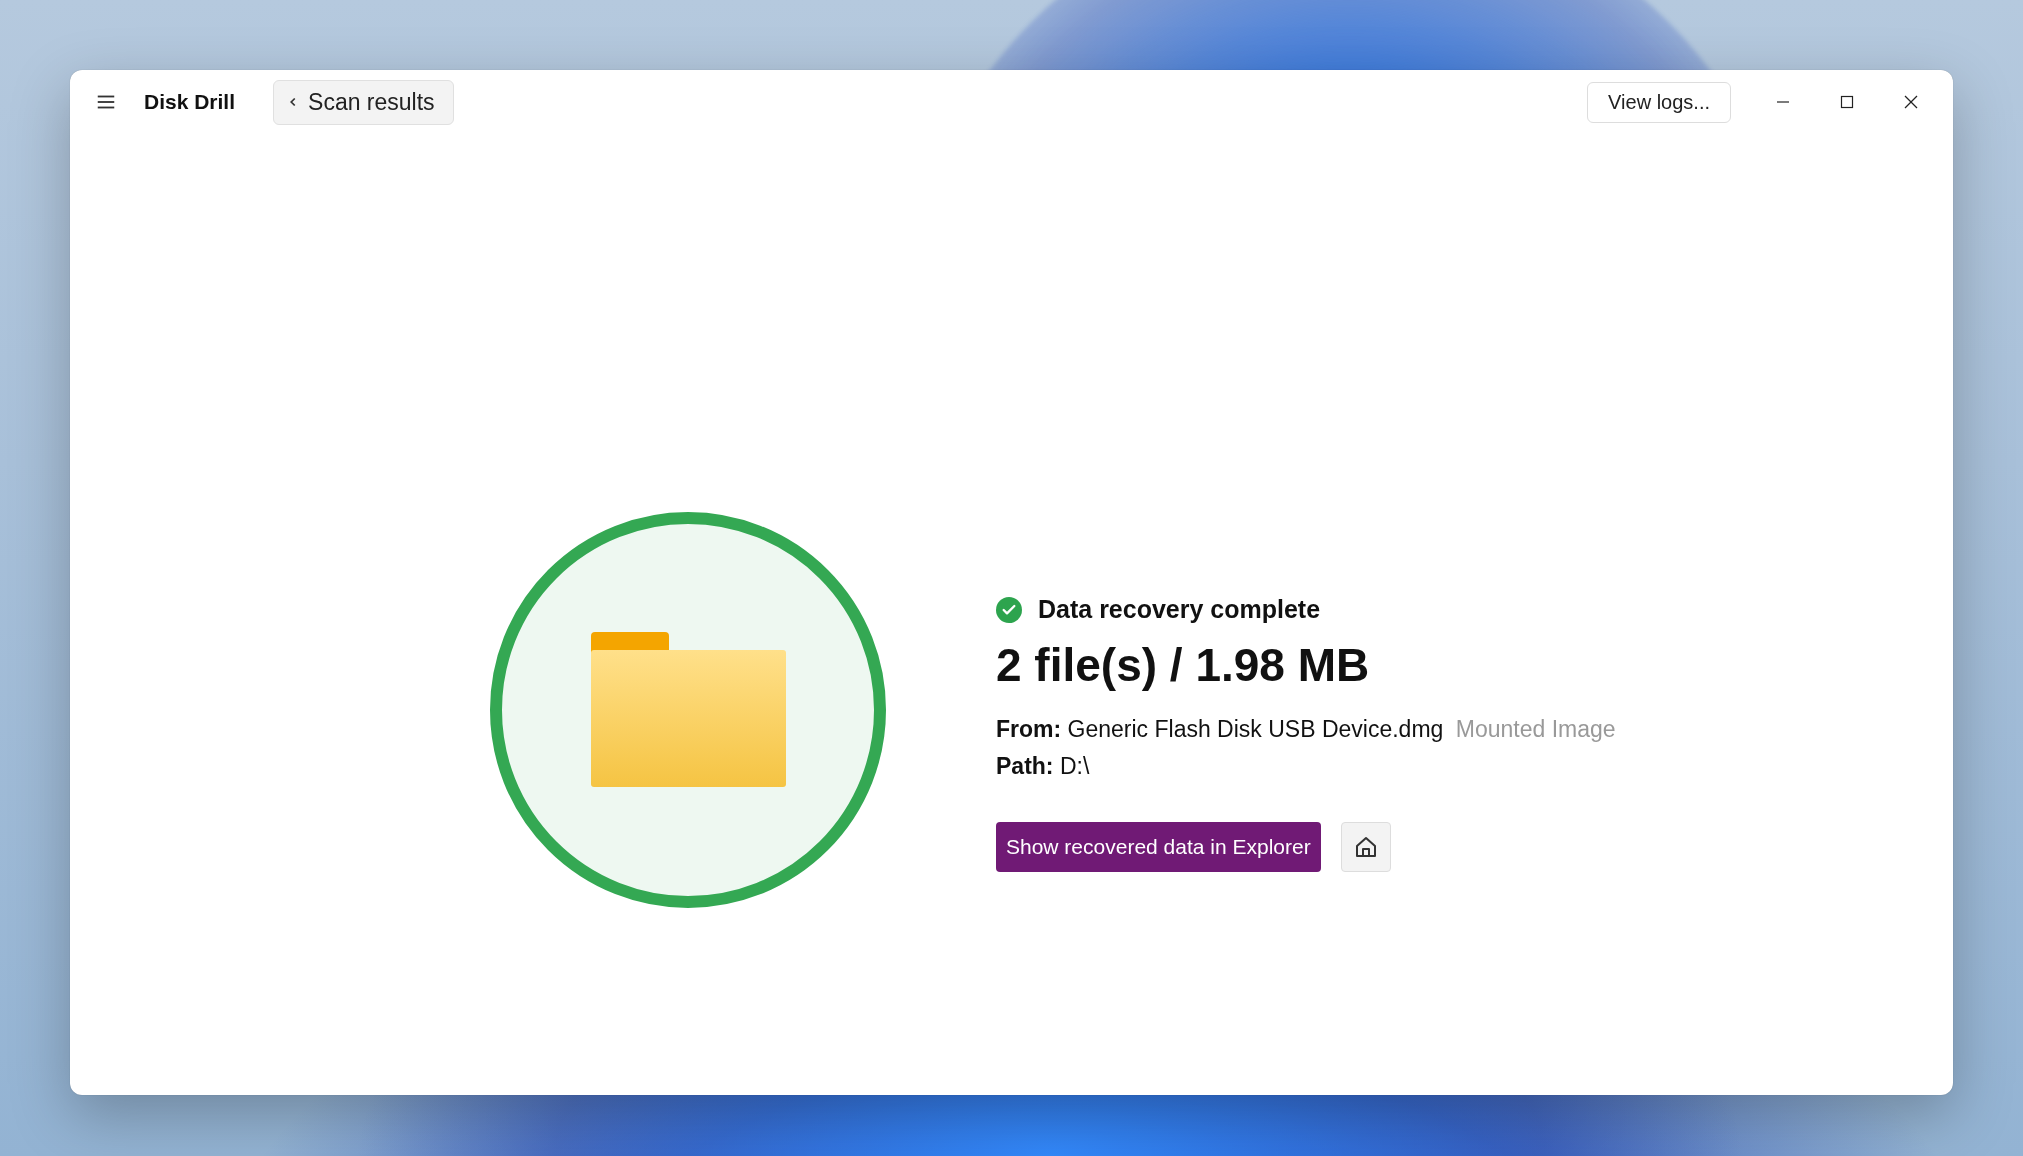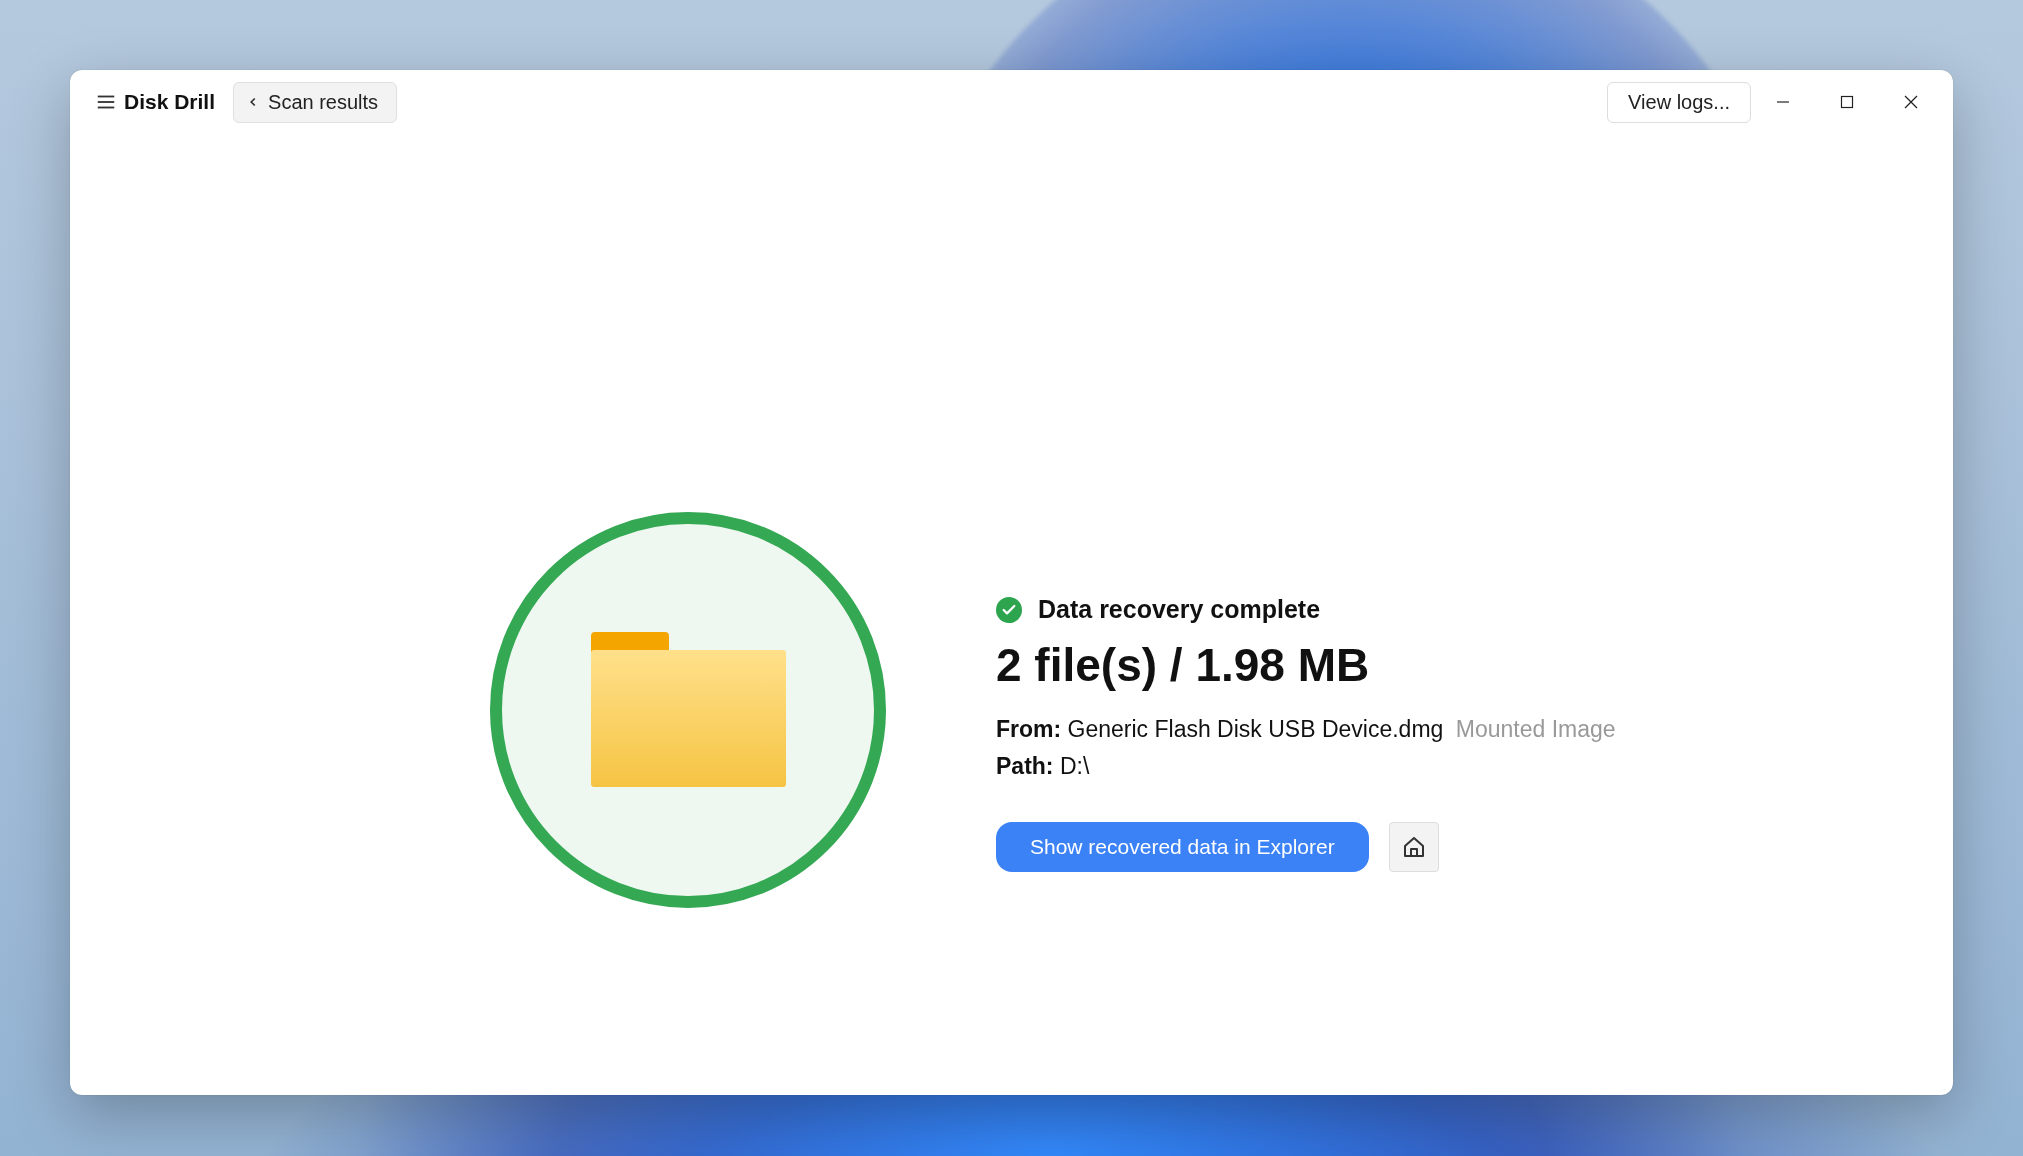--- a/index.html
+++ b/index.html
@@ -63,7 +63,7 @@
       display: flex;
       align-items: center;
       padding: 0 10px 0 18px;
-      gap: 0;
+      gap: 20px;
     }
     .hamburger {
       width: 36px;

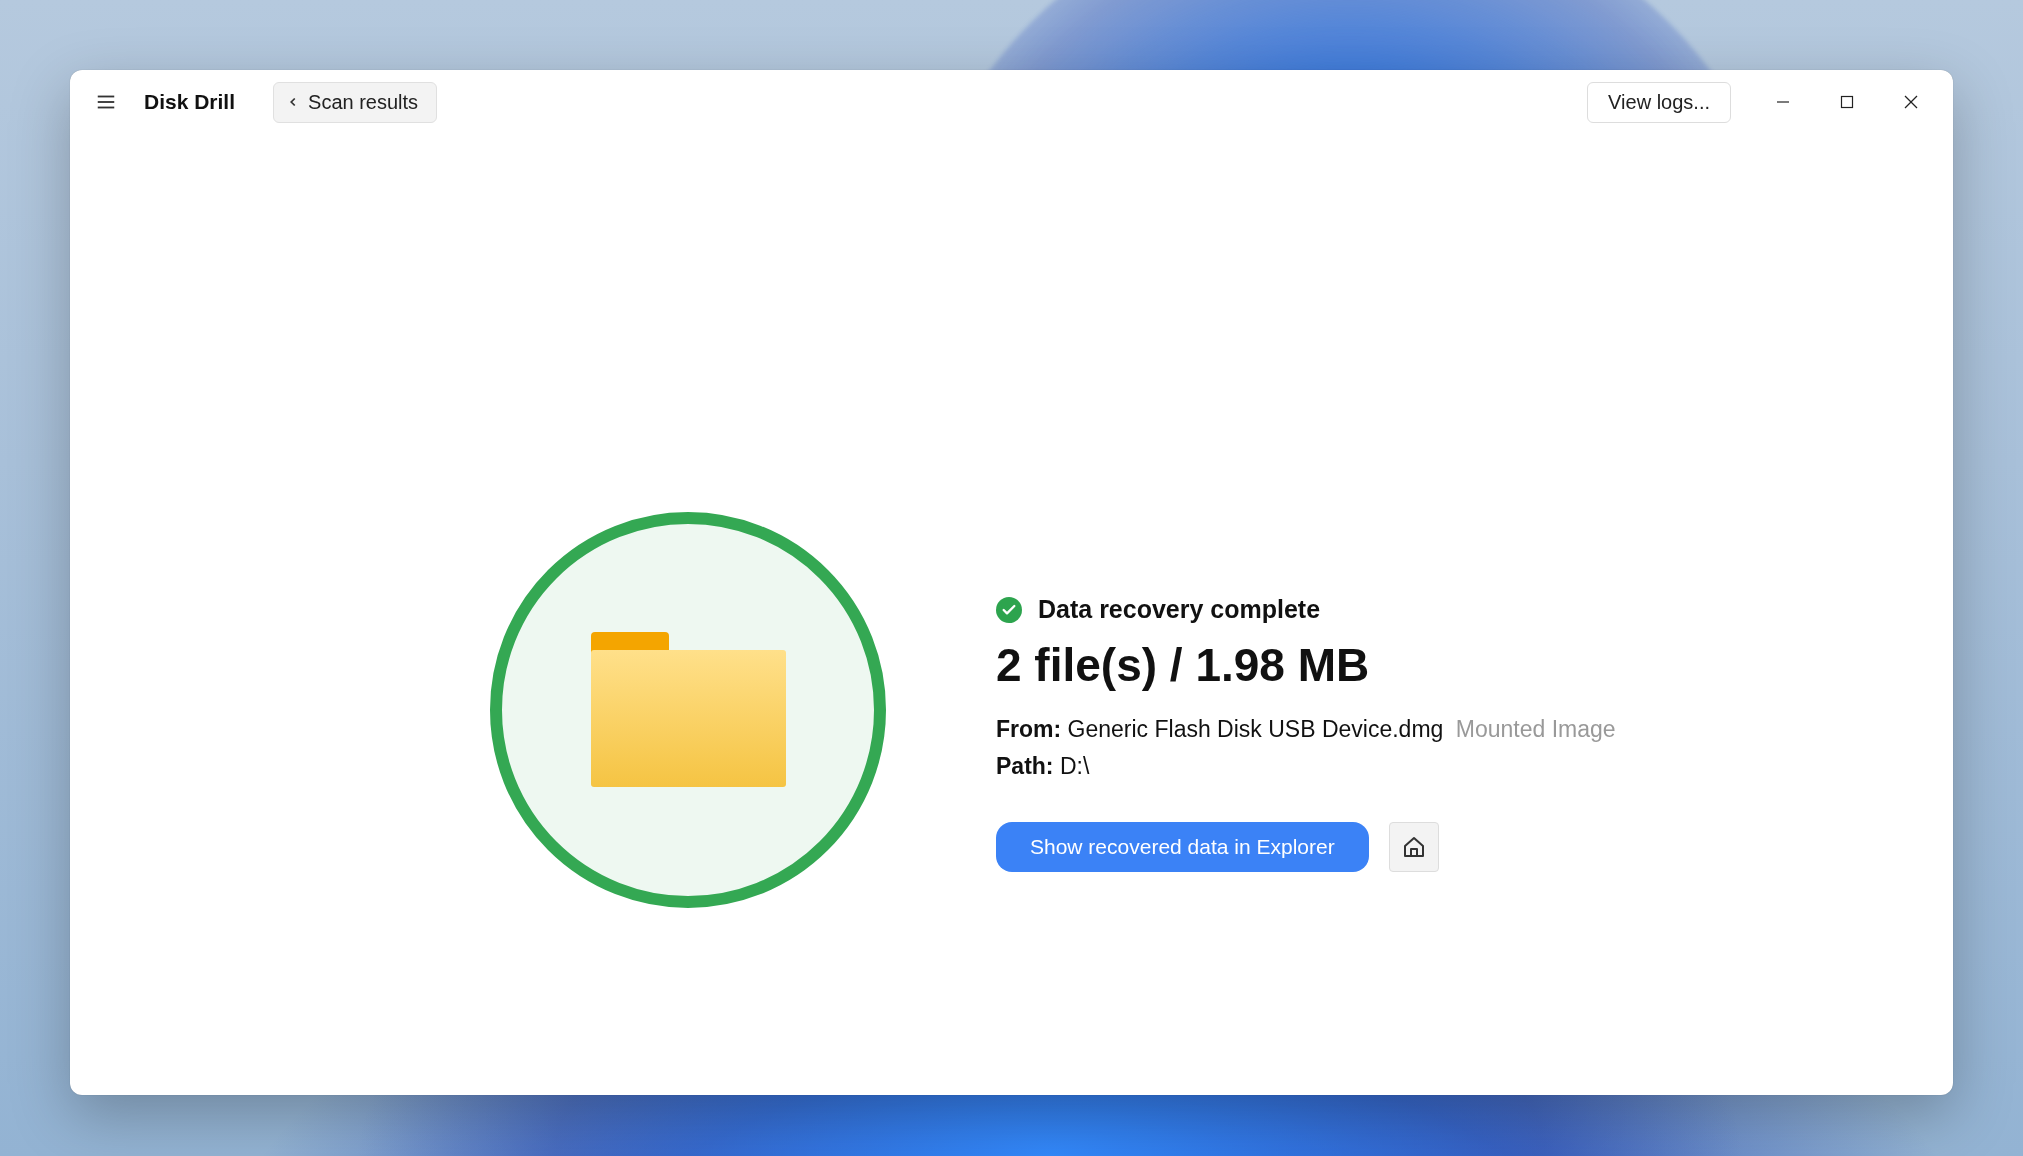--- a/index.html
+++ b/index.html
@@ -88,7 +88,7 @@
       border: 1px solid #e0e0e0;
       border-radius: 6px;
       padding: 8px 18px 8px 12px;
-      font-size: 20px;
+      font-size: 23px;
       color: #222;
       cursor: pointer;
     }

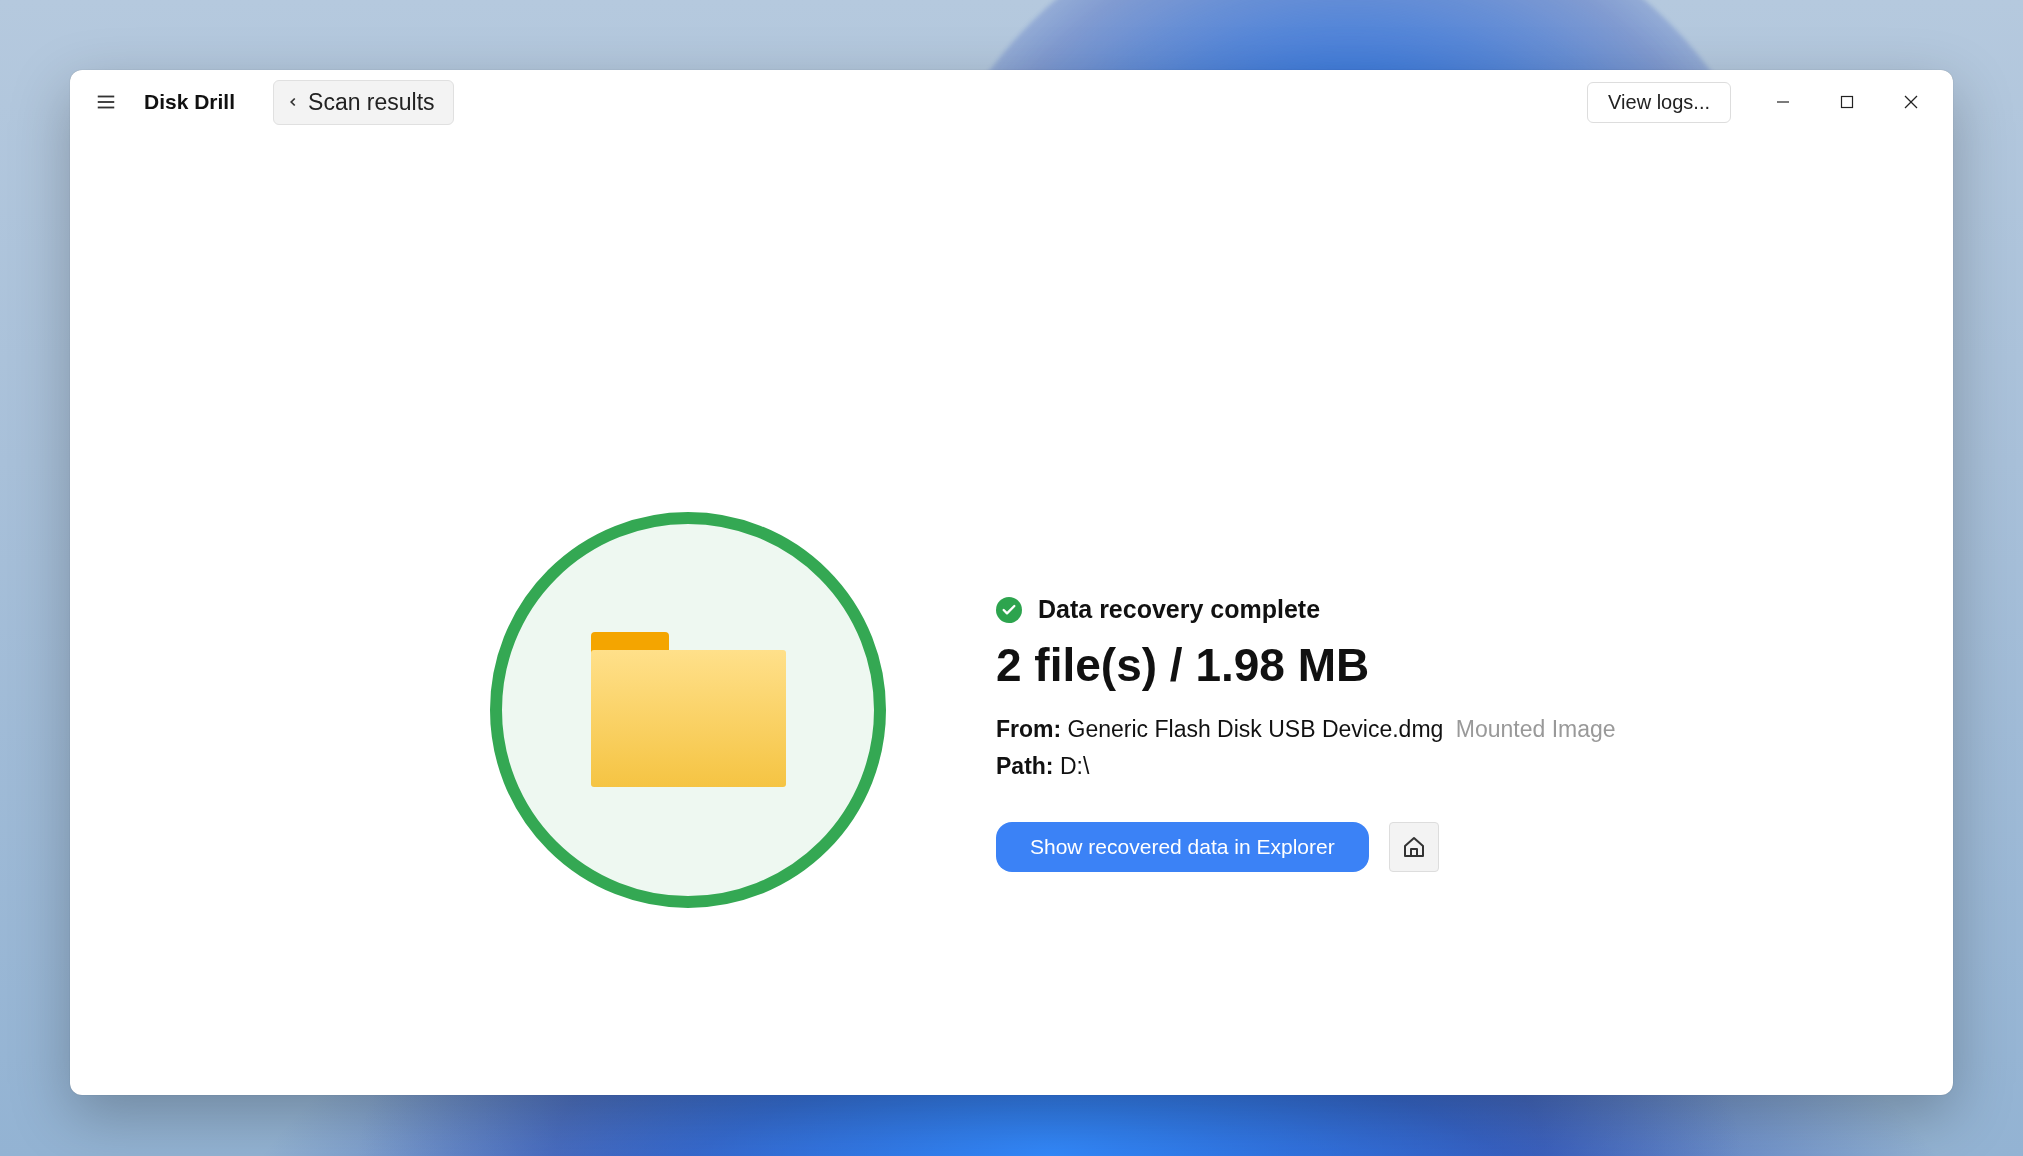--- a/index.html
+++ b/index.html
@@ -202,11 +202,11 @@
       margin-top: 42px;
     }
     .primary-btn {
-      background: #3b82f6;
+      background: #701a75;
       color: #fff;
       border: none;
-      border-radius: 16px;
-      padding: 12px 34px;
+      border-radius: 4px;
+      padding: 12px 10px;
       font-size: 21px;
       cursor: pointer;
     }

